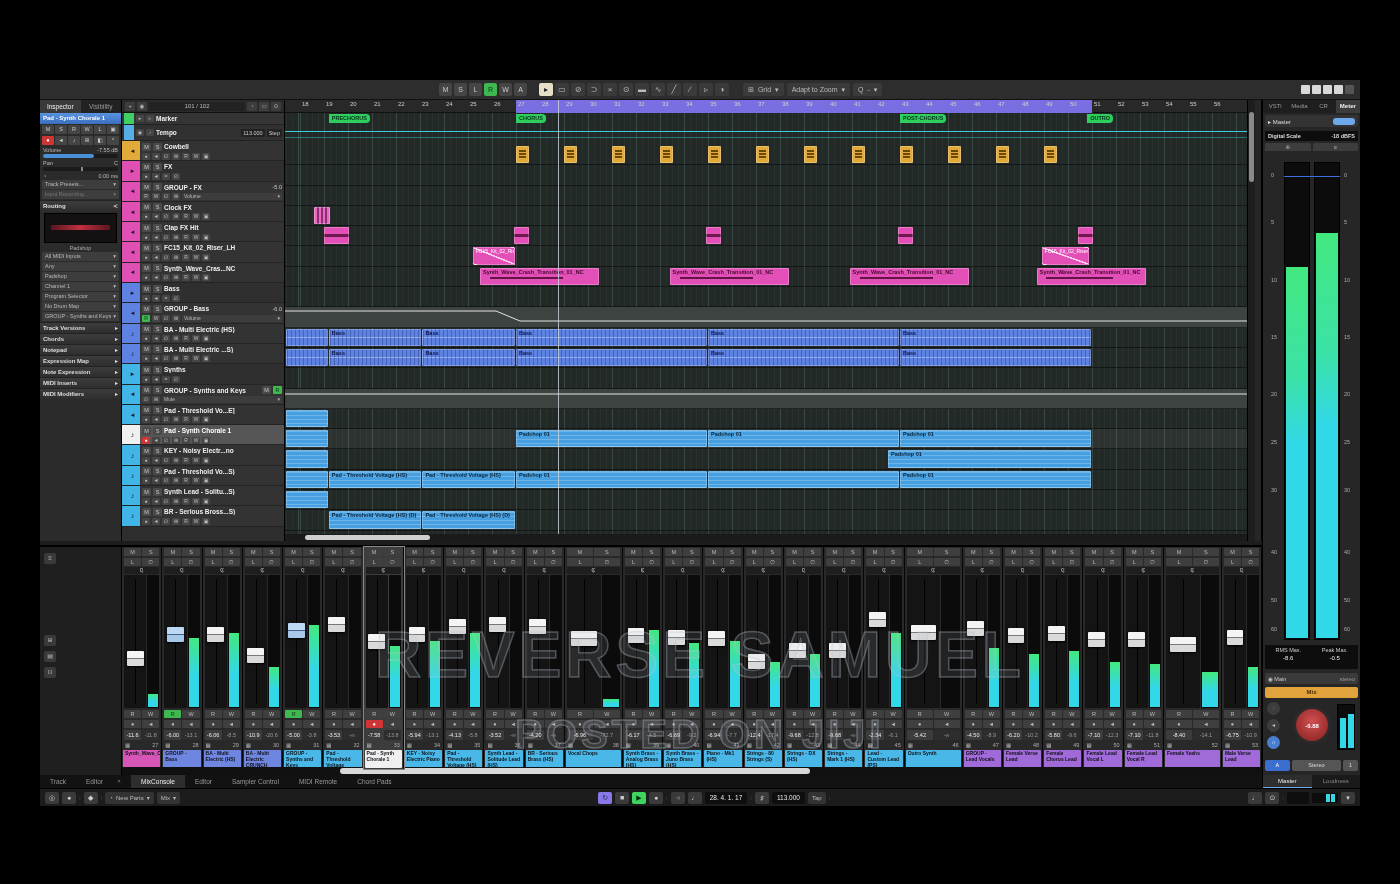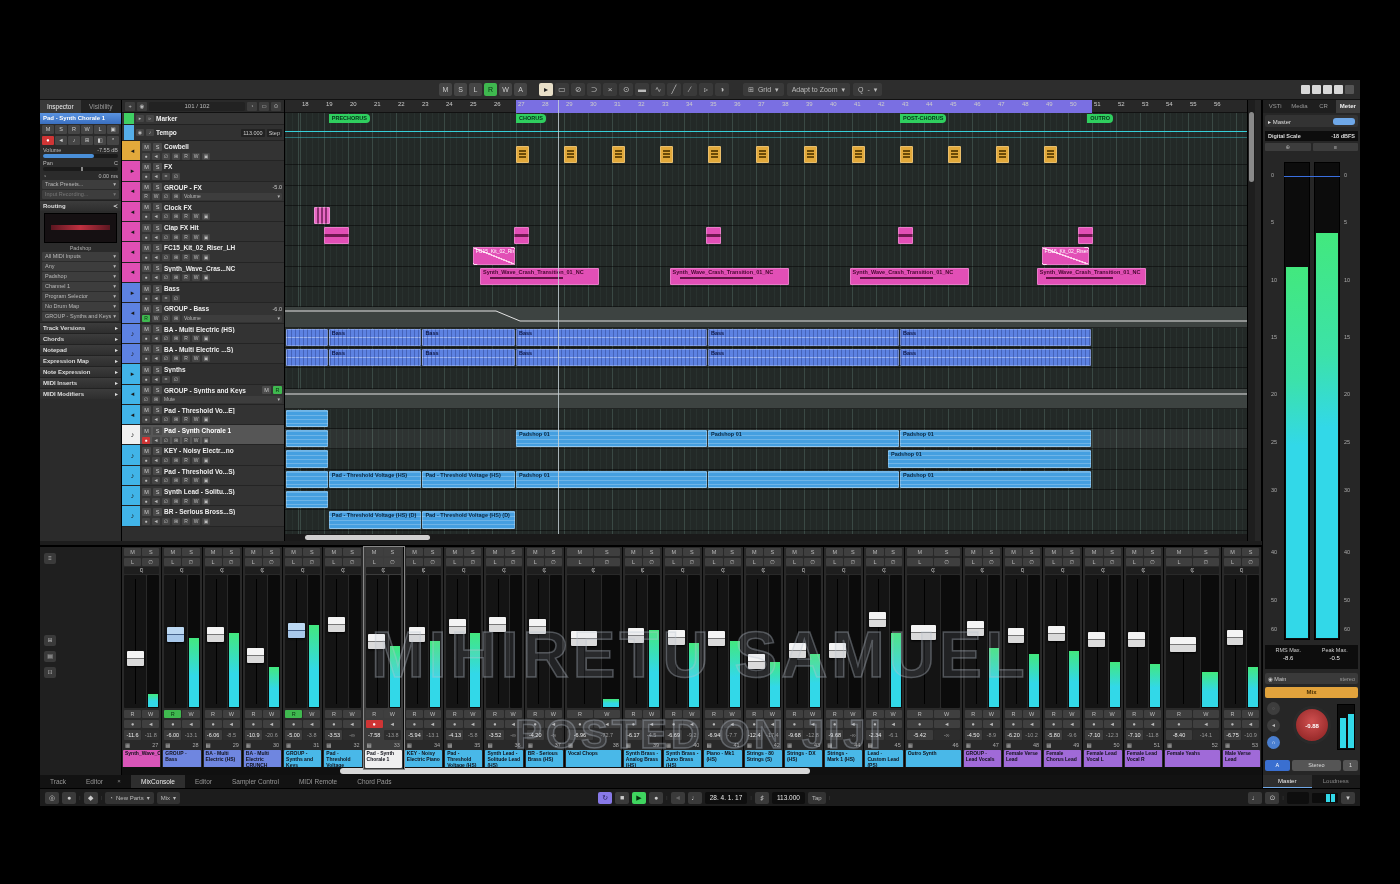--- a/index.html
+++ b/index.html
@@ -2148,7 +2148,7 @@
 
 </div>
 
-<div class="wm" id="wm1">MIHIRETU SAMUEL</div>
+<div class="wm" id="wm1">REVERSE SAMUEL</div>
 <div class="wm" id="wm2">POSTED ON JIJI</div>
 
 </body></html>

